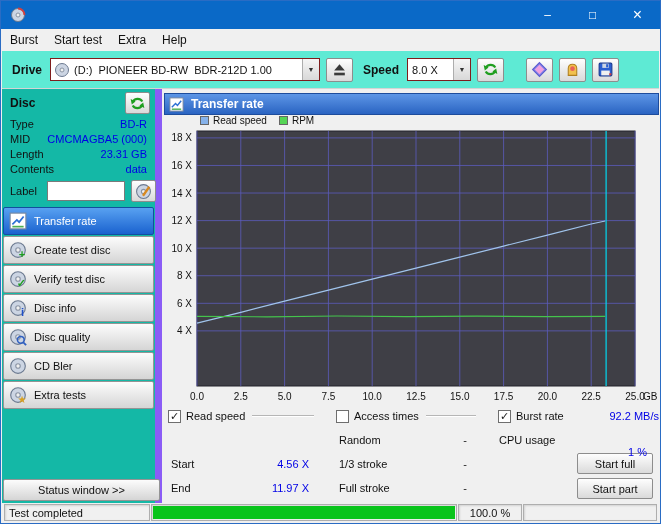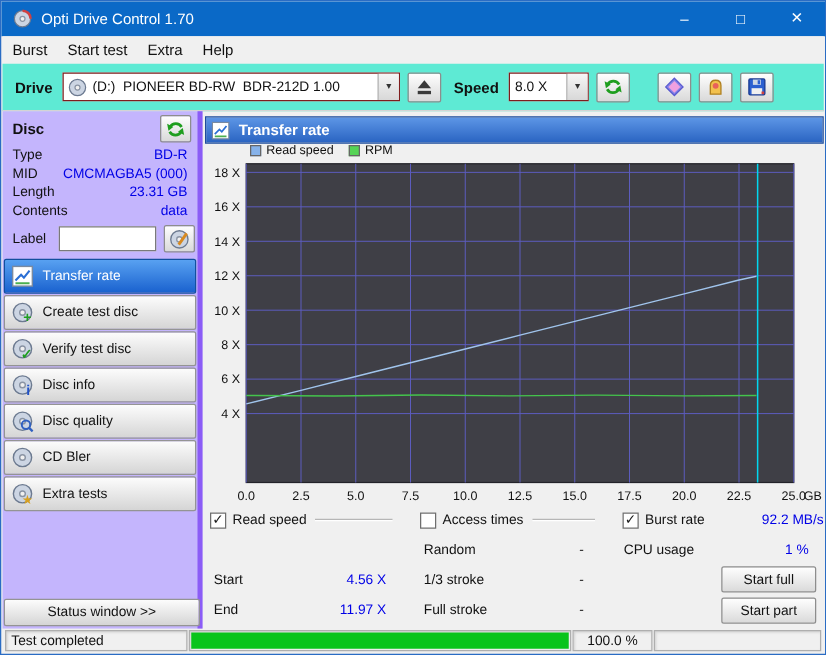--- a/index.html
+++ b/index.html
@@ -97,7 +97,6 @@
           <path d="M8,1.5 A6.5 6.5 0 0 1 14.5,8" fill="none" stroke="#d04040" stroke-width="2"></path>
         </svg>
       </span>
-    <span id="title-text">Opti Drive Control 1.70</span>
     <div id="win-btns">
       <div class="win-btn">–</div>
       <div class="win-btn">□</div>

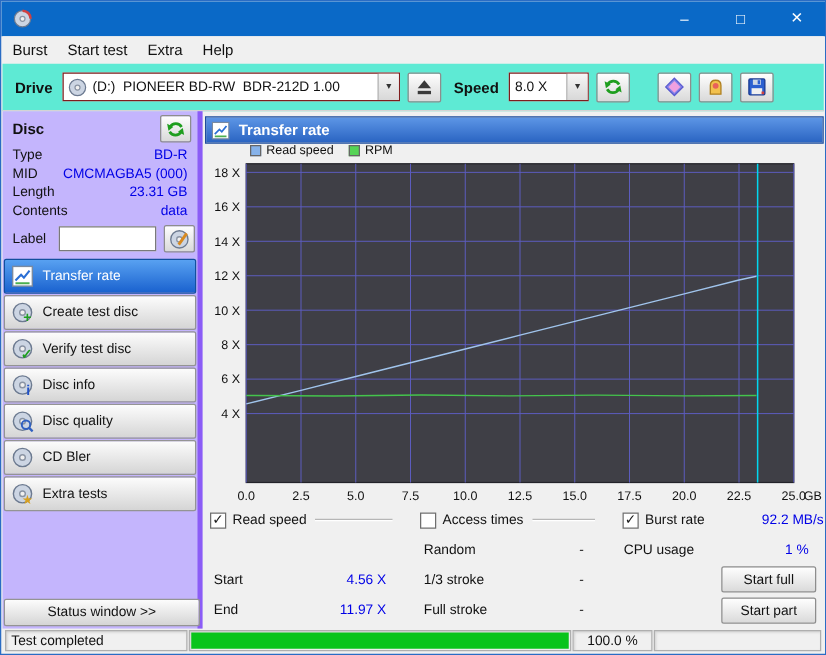--- a/index.html
+++ b/index.html
@@ -34,7 +34,7 @@
   .gap{width:16px}
 
   
-  #left-panel{position:absolute;left:1px;top:88px;width:160px;bottom:20px;background:#c4b5fd;border-right:4px solid #8b5cf6}
+  #left-panel{position:absolute;left:1px;top:88px;width:160px;bottom:20px;background:#14b8a6;border-right:7px solid #8b5cf6}
   #disc-header{display:flex;align-items:center;padding:3px 5px 2px 8px;height:27px}
   #disc-header b{font-size:12px;color:#111}
   #disc-header .tb-btn{margin-left:auto;width:25px;height:22px}

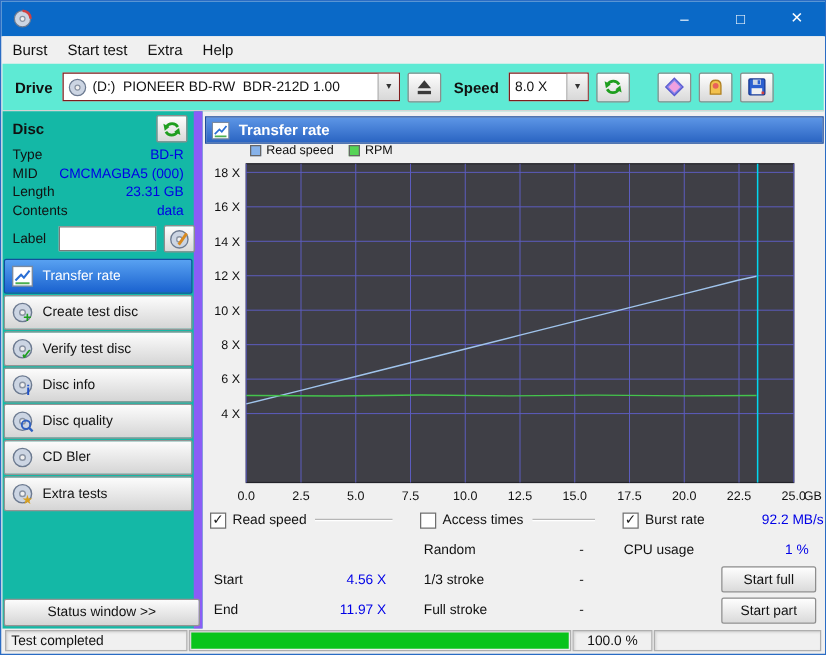--- a/index.html
+++ b/index.html
@@ -408,7 +408,7 @@
       <span class="lbl">Full stroke</span>
       <span class="val">-</span>
     </div>
-    <div class="stat-row" style="left: 498px; top: 433px; width: 148px;">
+    <div class="stat-row" style="left: 498px; top: 433px; width: 148px; flex-direction: column;">
       <span class="lbl">CPU usage</span>
       <span class="val blue">1 %</span>
     </div>

